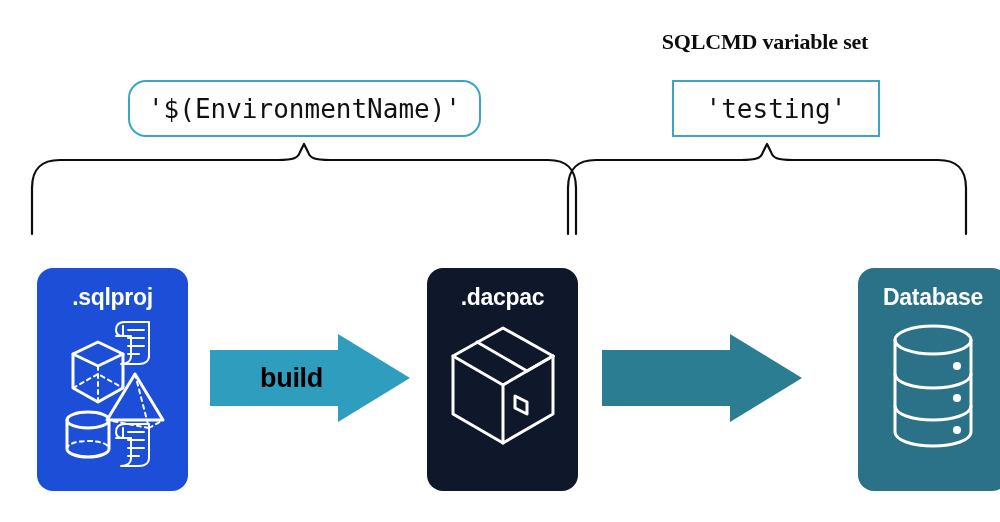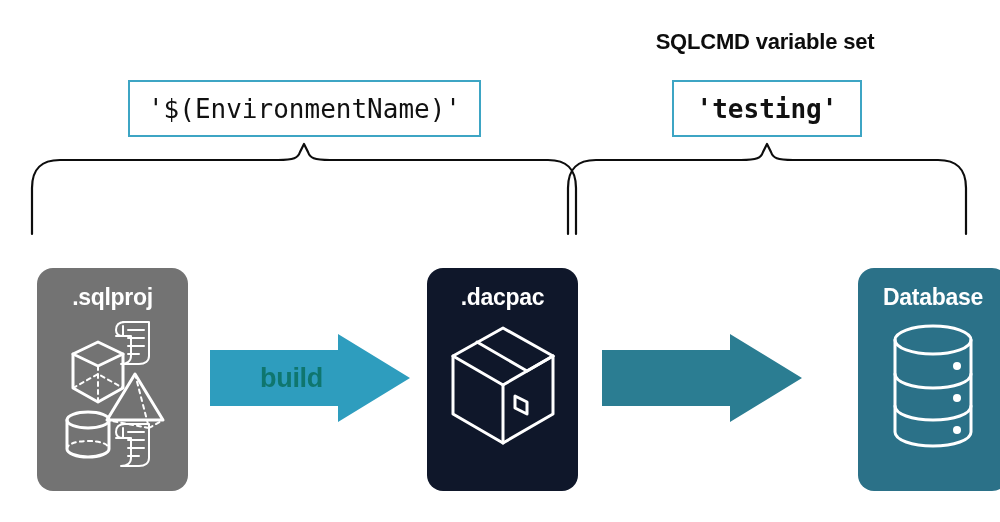--- a/index.html
+++ b/index.html
@@ -30,7 +30,7 @@
     letter-spacing: -0.2px;
   }
   #title-left  { left: 105px; top: 29px; width: 400px; }
-  #title-right { left: 600px; top: 29px; width: 330px; }
+  #title-right { left: 600px; top: 29px; width: 330px; font-family: Liberation Serif, serif; }
 
   
   .code-box {

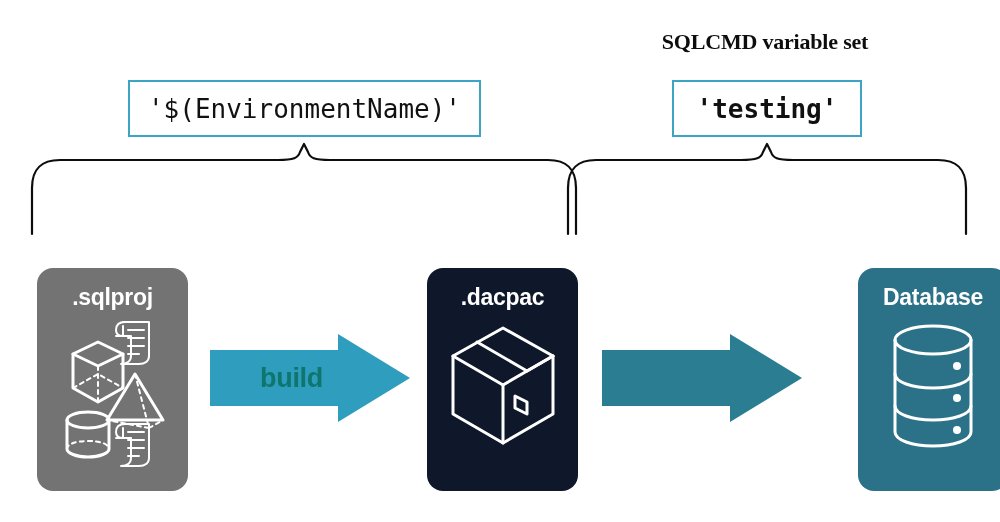--- a/index.html
+++ b/index.html
@@ -46,7 +46,7 @@
     color: #111111;
     white-space: nowrap;
   }
-  #code-left  { left: 128px; top: 80px; width: 353px; height: 57px; }
+  #code-left  { left: 128px; top: 80px; width: 353px; height: 57px; border-radius: 18px; }
   #code-right { left: 672px; top: 80px; width: 190px; height: 57px; font-weight: bold; }
 
   

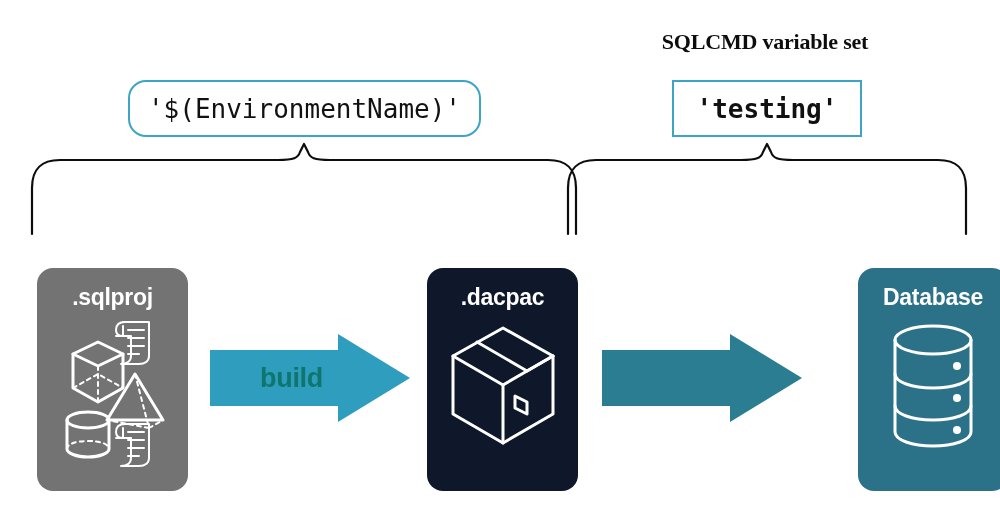--- a/index.html
+++ b/index.html
@@ -47,7 +47,7 @@
     white-space: nowrap;
   }
   #code-left  { left: 128px; top: 80px; width: 353px; height: 57px; border-radius: 18px; }
-  #code-right { left: 672px; top: 80px; width: 190px; height: 57px; font-weight: bold; }
+  #code-right { left: 672px; top: 80px; width: 208px; height: 57px; }
 
   
   .brace-svg {

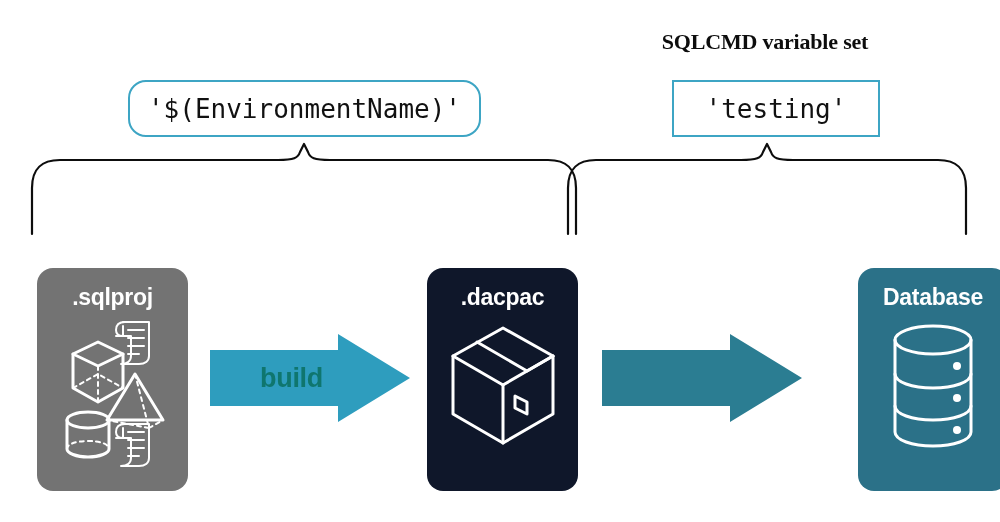--- a/index.html
+++ b/index.html
@@ -70,7 +70,7 @@
     border-radius: 16px;
     box-sizing: border-box;
   }
-  #box-sqlproj  { left: 37px;  top: 268px; width: 151px; height: 223px; background: #737373; }
+  #box-sqlproj  { left: 37px;  top: 268px; width: 151px; height: 223px; background: #1d4ed8; }
   #box-dacpac   { left: 427px; top: 268px; width: 151px; height: 223px; background: #0f172a; }
   #box-database { left: 818px; top: 268px; width: 150px; height: 223px; background: #2b7188; margin-left: 40px; }
 

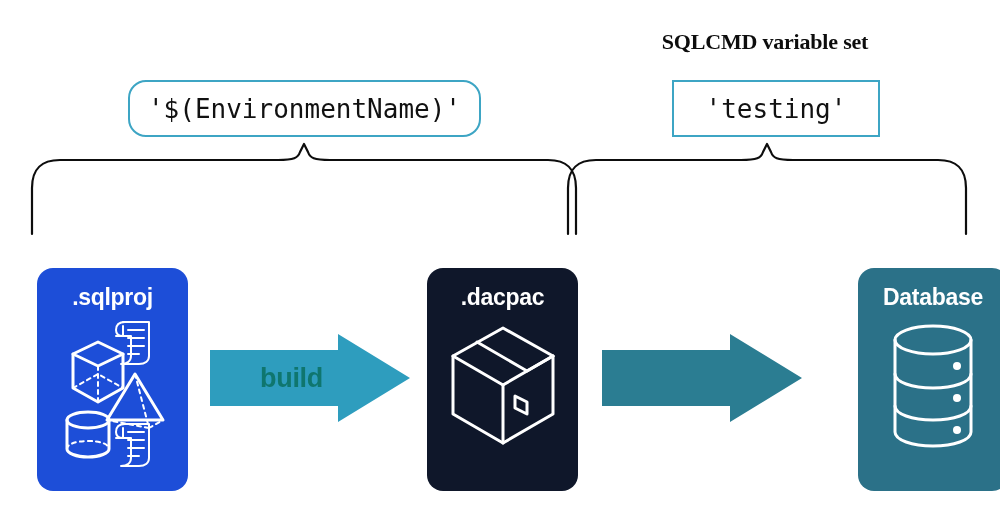--- a/index.html
+++ b/index.html
@@ -140,7 +140,7 @@
     font-family: "Liberation Sans", sans-serif;
     font-weight: bold;
     font-size: 27px;
-    color: #0f766e;
+    color: #000000;
     white-space: nowrap;
     letter-spacing: -0.3px;
     pointer-events: none;

